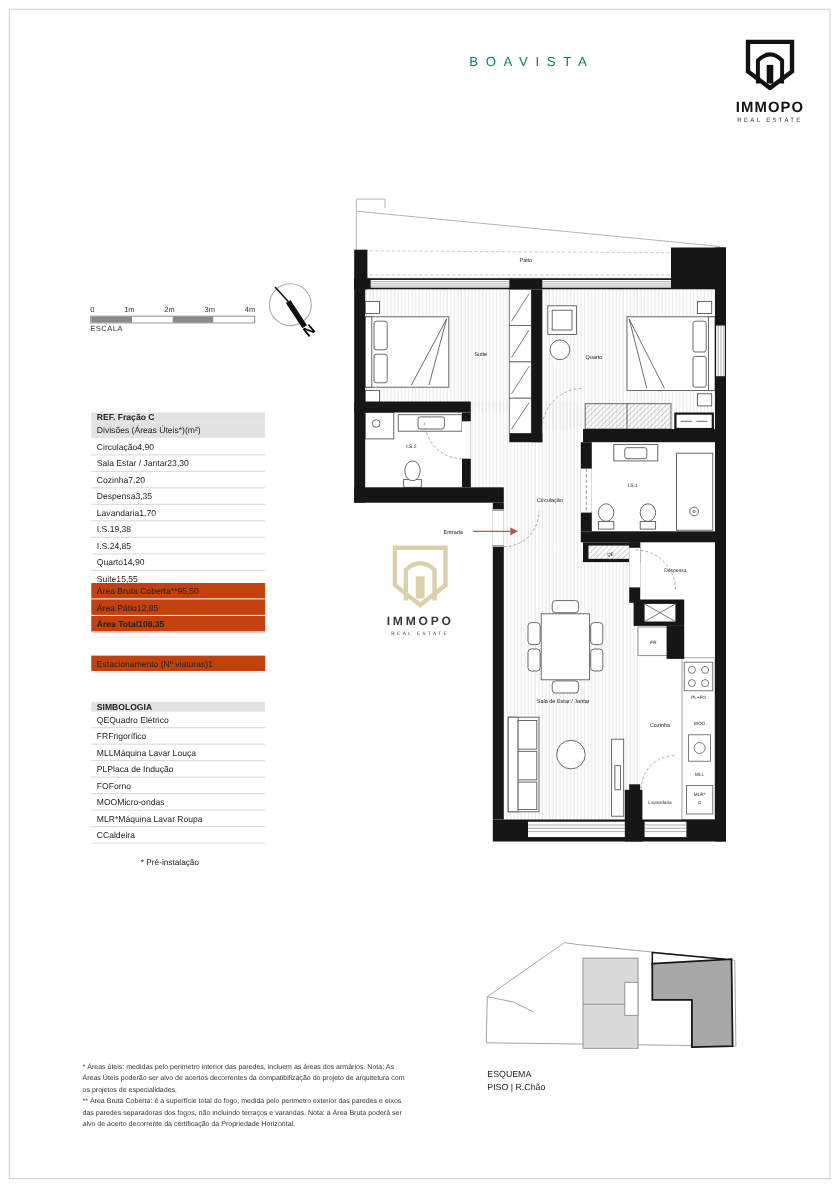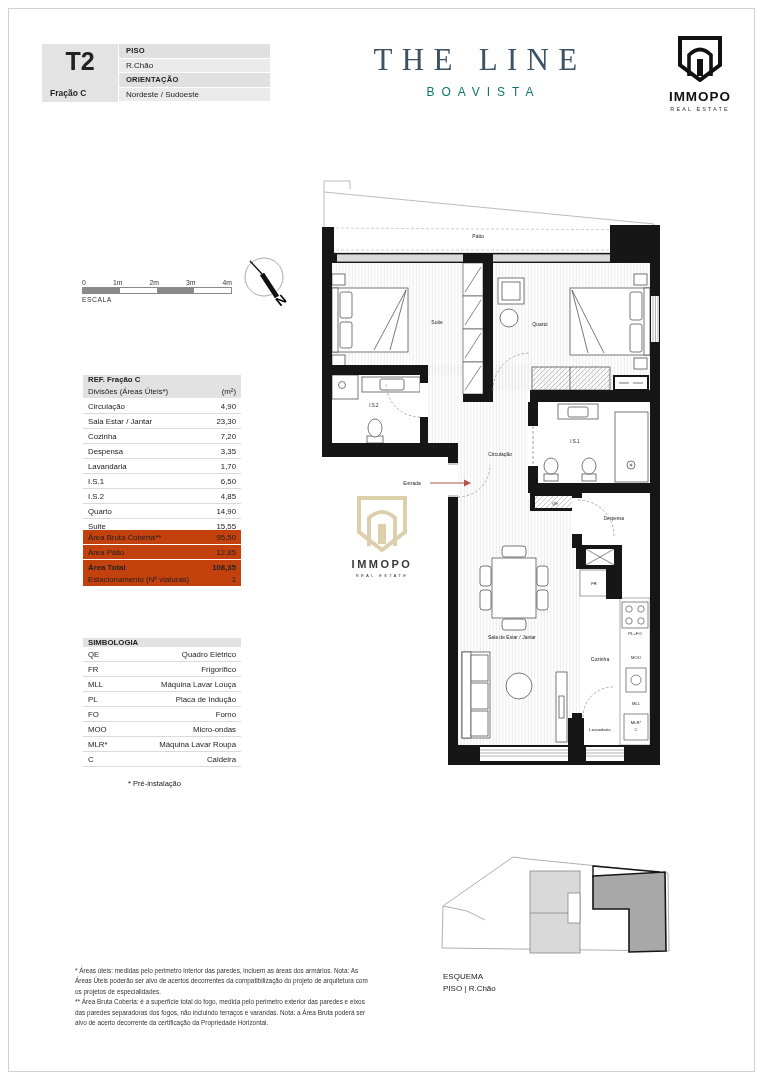--- a/index.html
+++ b/index.html
@@ -58,18 +58,6 @@
 <div class="page">
   <div class="frame"></div>
 
-  <div class="unit-info">
-    <div class="unit-left">
-      <div class="unit-type">T2</div>
-      <div class="unit-frac">Fração C</div>
-    </div>
-    <div class="unit-right">
-      <div class="unit-row hd">PISO</div>
-      <div class="unit-row val">R.Chão</div>
-      <div class="unit-row hd">ORIENTAÇÃO</div>
-      <div class="unit-row val">Nordeste / Sudoeste</div>
-    </div>
-  </div>
 
   <div class="brand">
     <div class="brand-title">THE LINE</div>

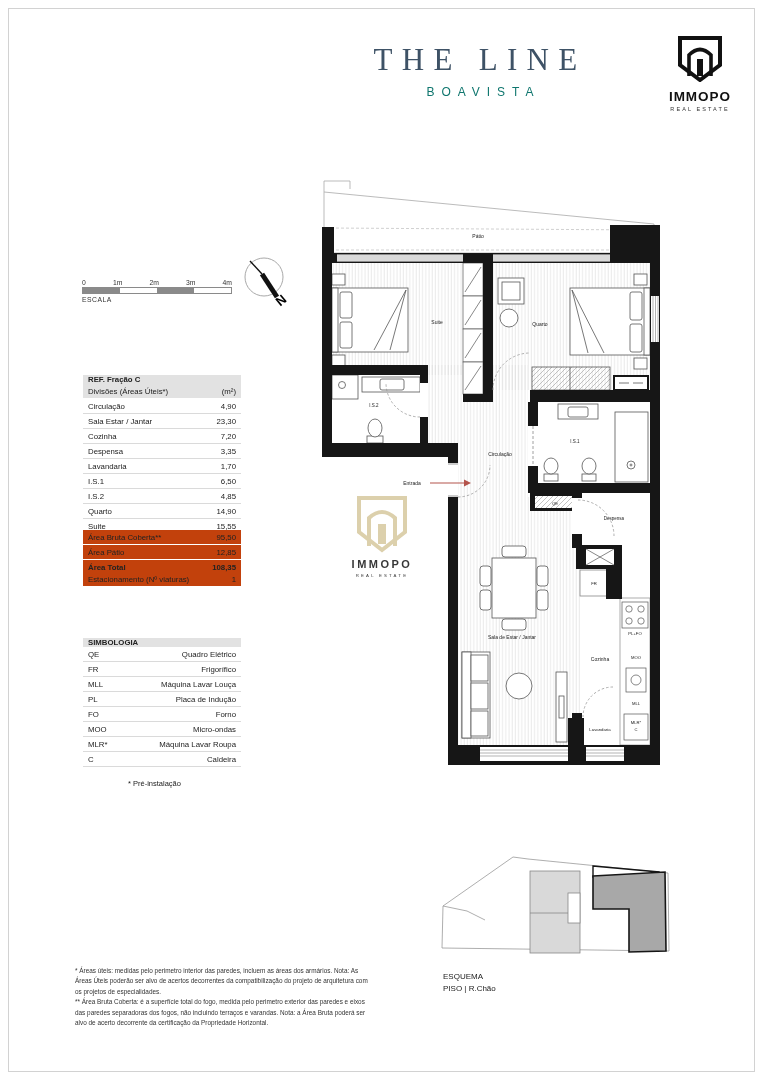--- a/index.html
+++ b/index.html
@@ -60,7 +60,6 @@
 
 
   <div class="brand">
-    <div class="brand-title">THE LINE</div>
     <div class="brand-sub">BOAVISTA</div>
   </div>
 

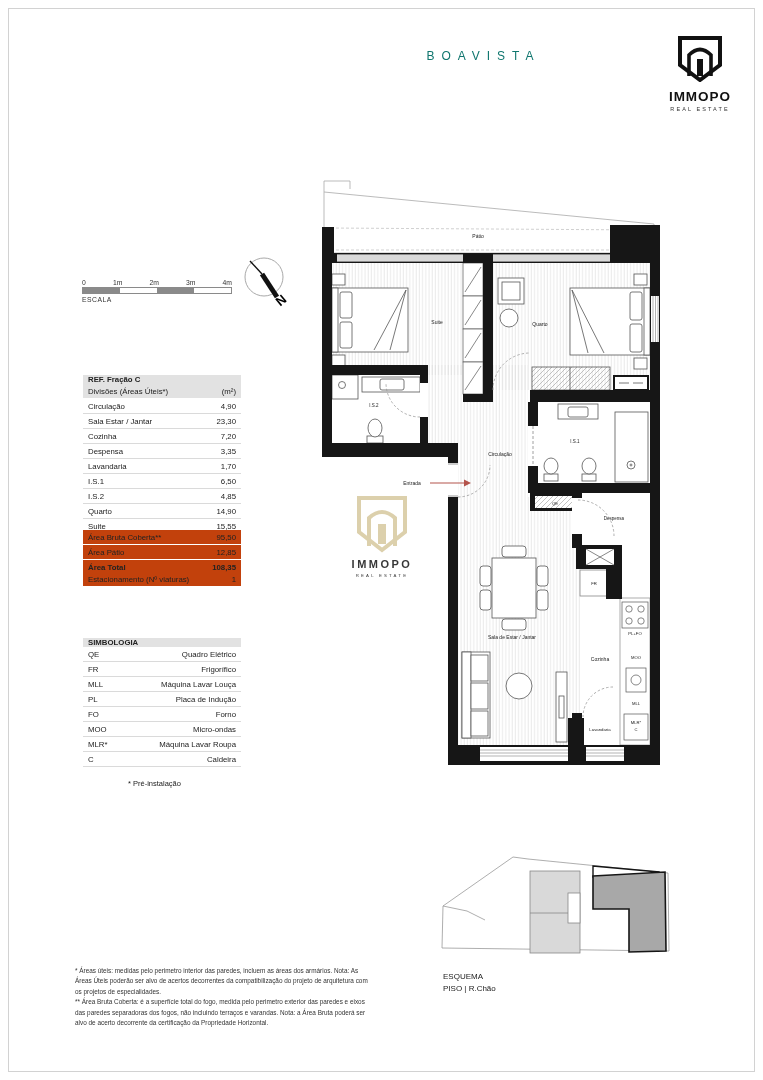--- a/index.html
+++ b/index.html
@@ -36,7 +36,7 @@
   
   .tbl{position:absolute;left:83px;width:158px;font-size:7.8px;color:#222;}
   .tbl-title{background:#e2e2e2;font-weight:bold;padding:0 5px;}
-  .trow{display:flex;justify-content:space-between;padding:2.5px 5px;border-bottom:1px solid #dadada;gap:38px;}
+  .trow{display:flex;padding:2.5px 5px;border-bottom:1px solid #dadada;}
   .trow.hd{background:#e2e2e2;border-bottom:1px solid #fff;}
   .trow.g{background:#c2410c;border-bottom:1px solid #fff;}
   .trow.b{font-weight:bold;}

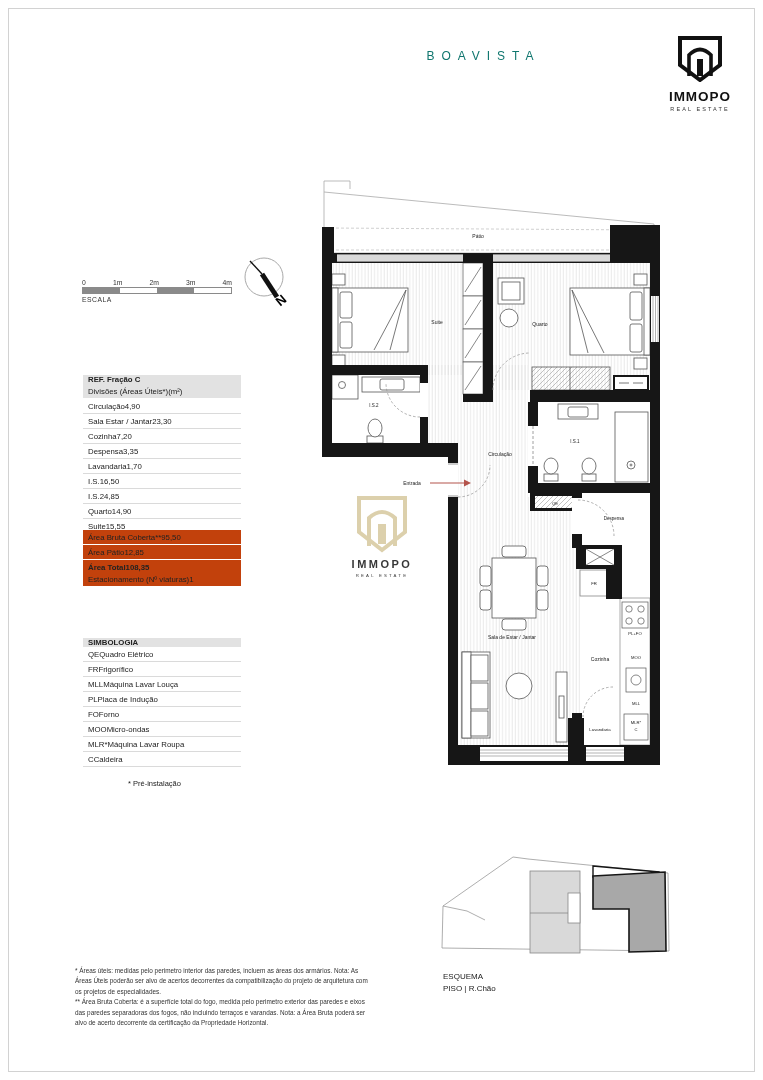--- a/index.html
+++ b/index.html
@@ -127,7 +127,7 @@
       </div>
     <div class="trow">
         <span>I.S.1</span>
-        <span>6,50</span>
+        <span>9,38</span>
       </div>
     <div class="trow">
         <span>I.S.2</span>

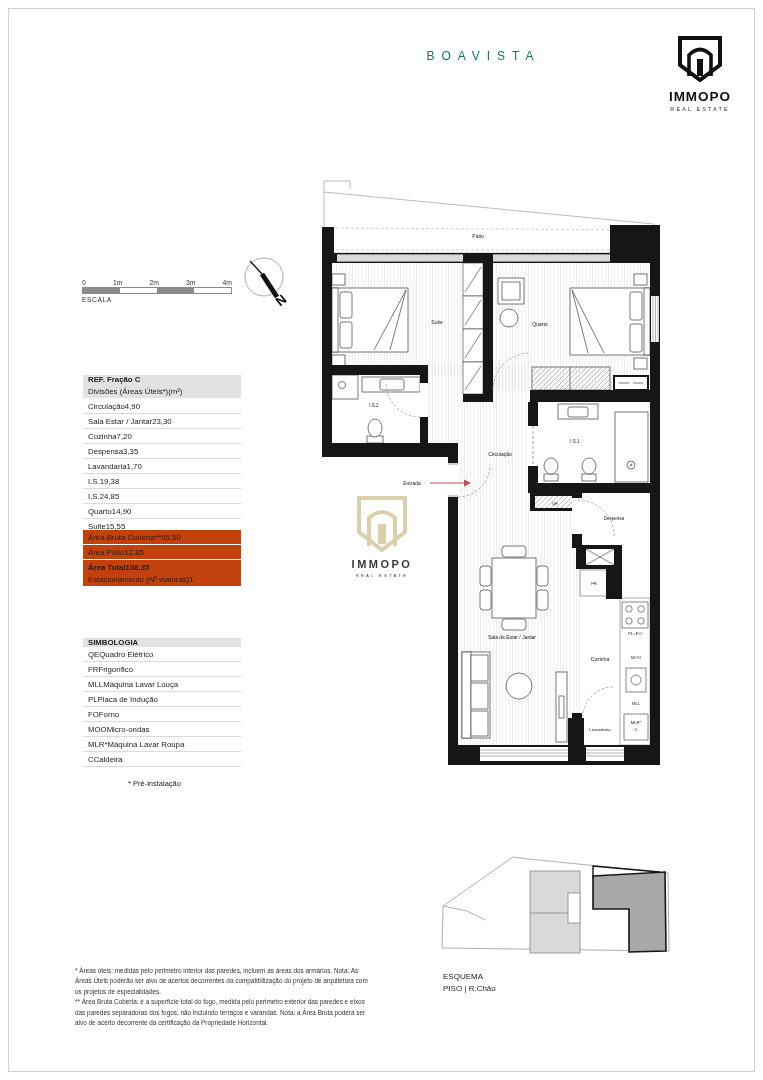--- a/index.html
+++ b/index.html
@@ -158,7 +158,7 @@
       </div>
   </div>
 
-  <div class="tbl" style="top:572px">
+  <div class="tbl" style="top:596px">
     <div class="trow g">
         <span>Estacionamento (Nº viaturas)</span>
         <span>1</span>

